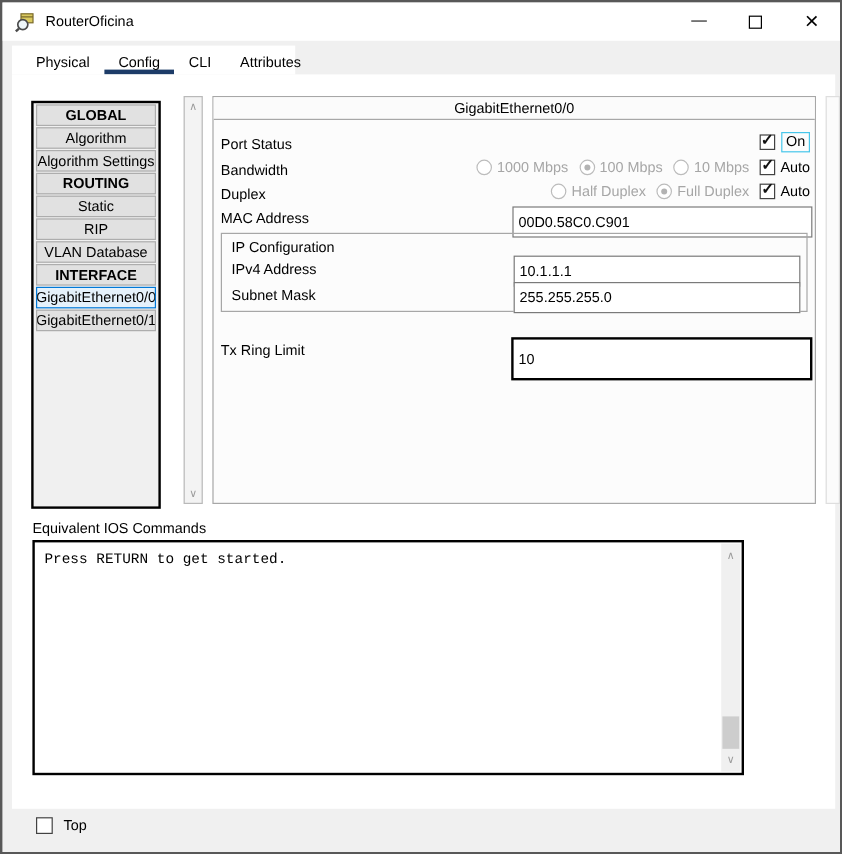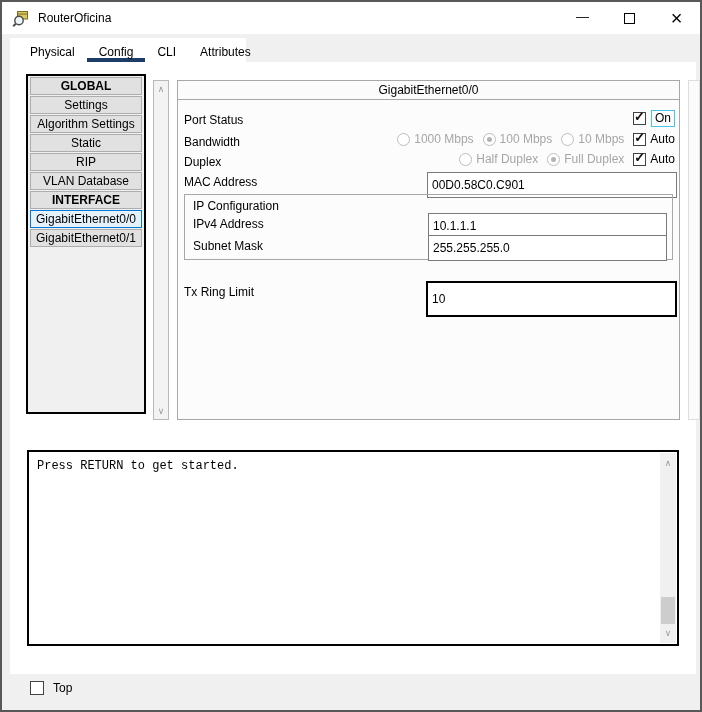--- a/index.html
+++ b/index.html
@@ -37,7 +37,7 @@
 
   
   .sidebar {
-    position:absolute; left:16px; top:12px; width:120px; height:340px;
+    position:absolute; left:16px; top:22px; width:108px; height:340px;
     background:#f0f0f0; border:2px solid #000; padding:1px 2px;
   }
   .side-btn {

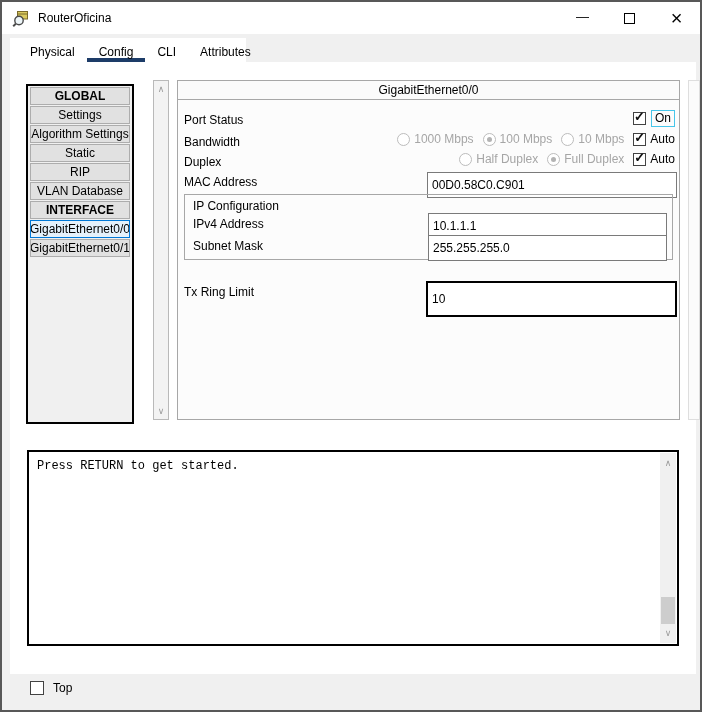--- a/index.html
+++ b/index.html
@@ -143,7 +143,7 @@
 
     <div class="sidebar">
       <div class="side-btn header">GLOBAL</div>
-      <div class="side-btn">Settings</div>
+      <div class="side-btn">Algorithm</div>
       <div class="side-btn">Algorithm Settings</div>
       <div class="side-btn">Static</div>
       <div class="side-btn">RIP</div>

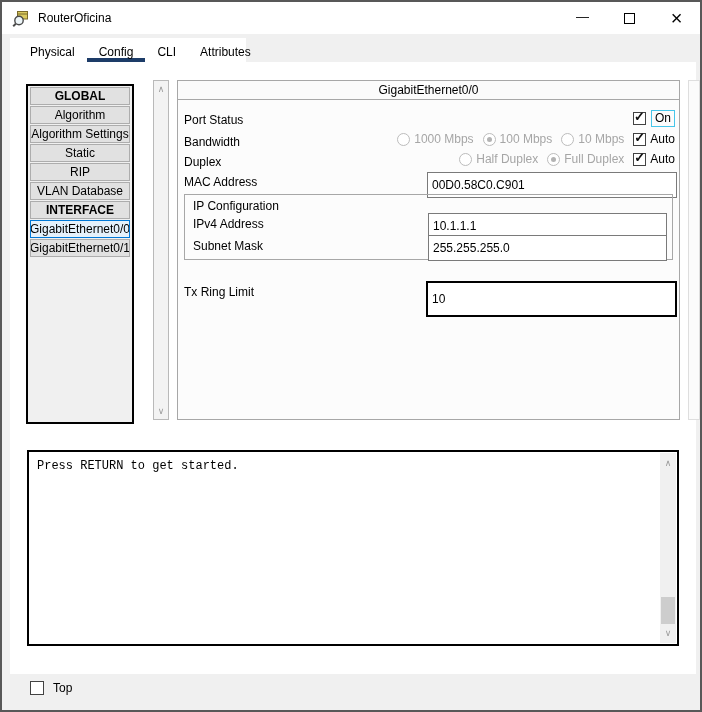--- a/index.html
+++ b/index.html
@@ -145,6 +145,7 @@
       <div class="side-btn header">GLOBAL</div>
       <div class="side-btn">Algorithm</div>
       <div class="side-btn">Algorithm Settings</div>
+      <div class="side-btn header">ROUTING</div>
       <div class="side-btn">Static</div>
       <div class="side-btn">RIP</div>
       <div class="side-btn">VLAN Database</div>

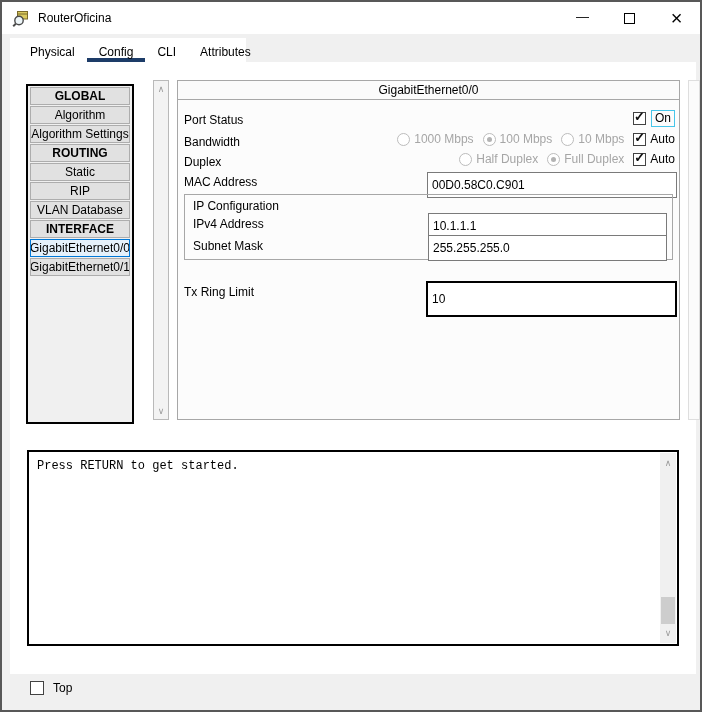--- a/index.html
+++ b/index.html
@@ -213,6 +213,7 @@
 
     <div class="main-scroll"></div>
 
+    <span class="ios-label">Equivalent IOS Commands</span>
     <div class="ios-box">
       <span class="ios-text">Press RETURN to get started.</span>
       <div class="ios-scroll">

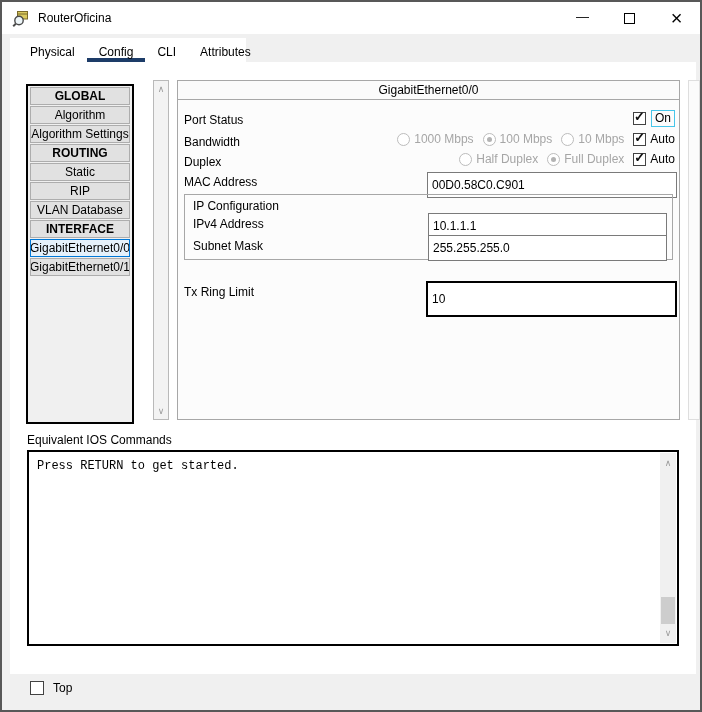--- a/index.html
+++ b/index.html
@@ -94,7 +94,7 @@
 
   
   .ios-label { position:absolute; left:17px; top:371px; }
-  .ios-box { position:absolute; left:17px; top:388px; width:652px; height:196px; border:2px solid #000; background:#fff; }
+  .ios-box { position:absolute; left:17px; top:388px; width:593px; height:196px; border:2px solid #000; background:#fff; }
   .ios-text { position:absolute; left:8px; top:7px; font-family:"Liberation Mono", monospace; font-size:12px; white-space:pre; }
   .ios-scroll { position:absolute; top:1px; right:1px; bottom:1px; width:16px; background:#f0f0f0; }
   .ios-scroll .scroll-arrow.up { top:3px; }

